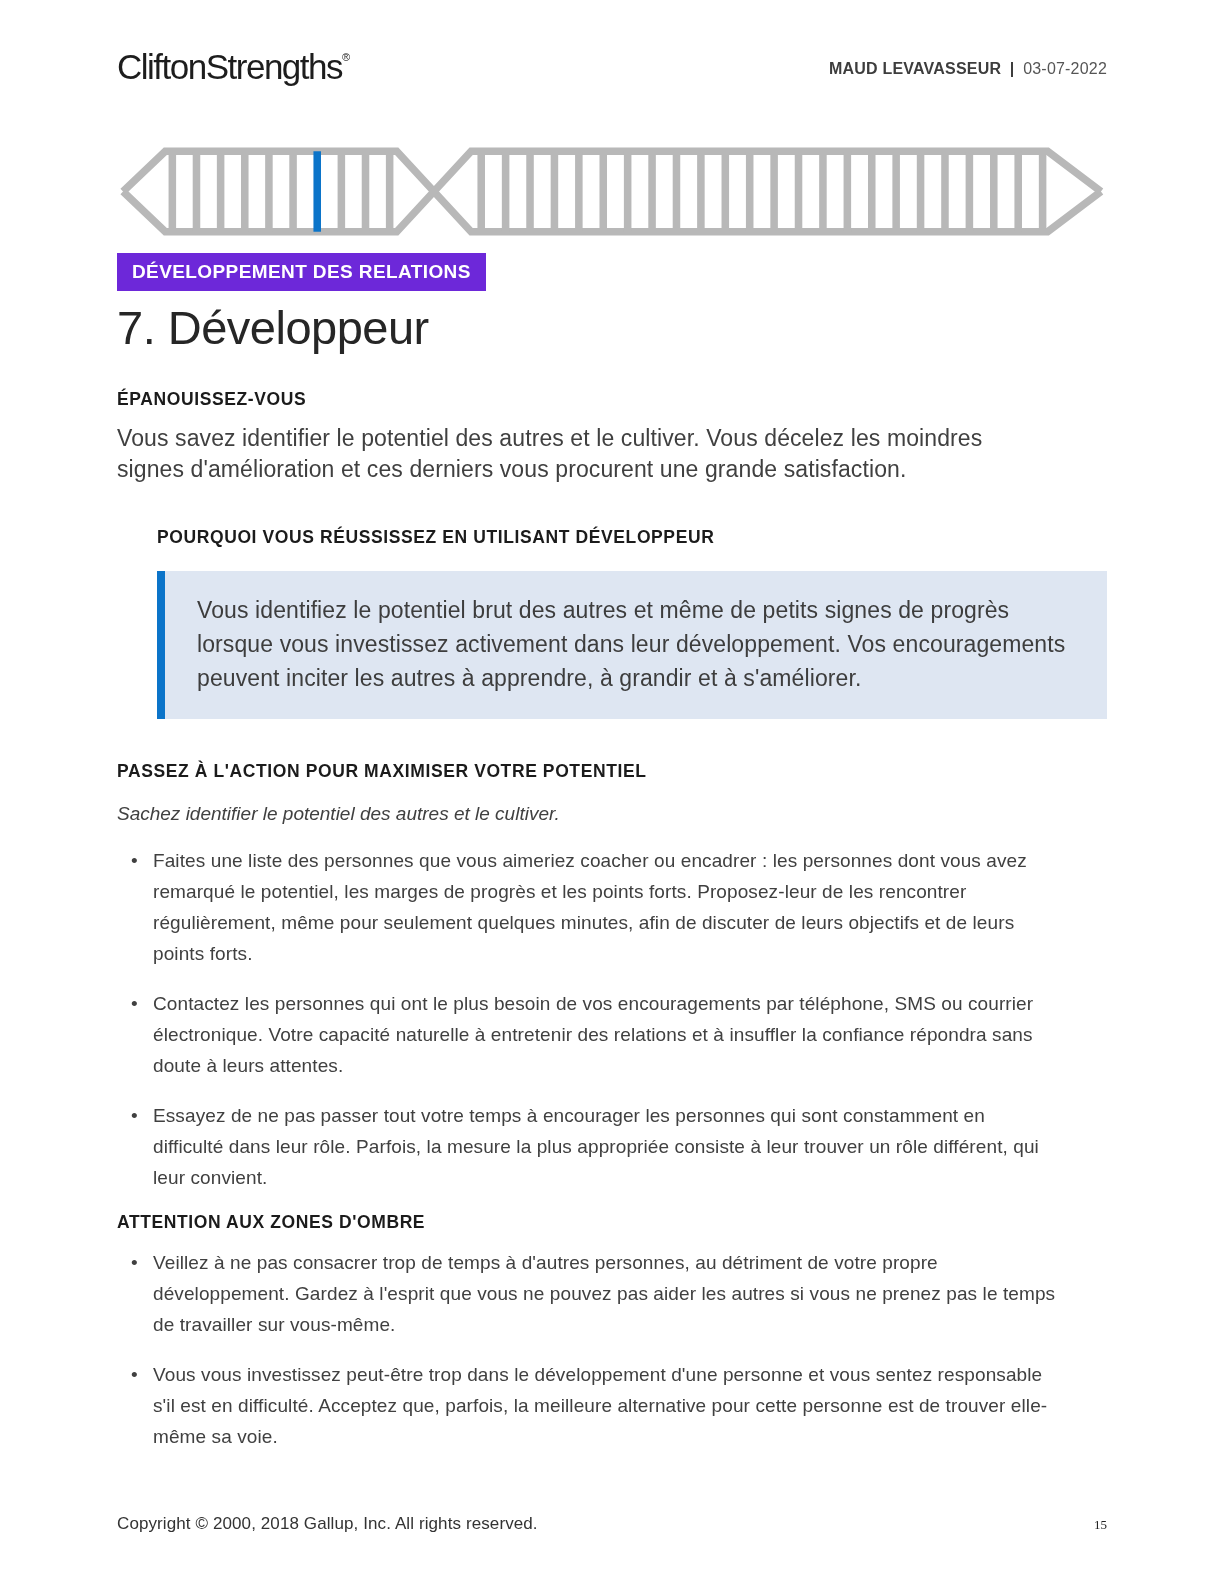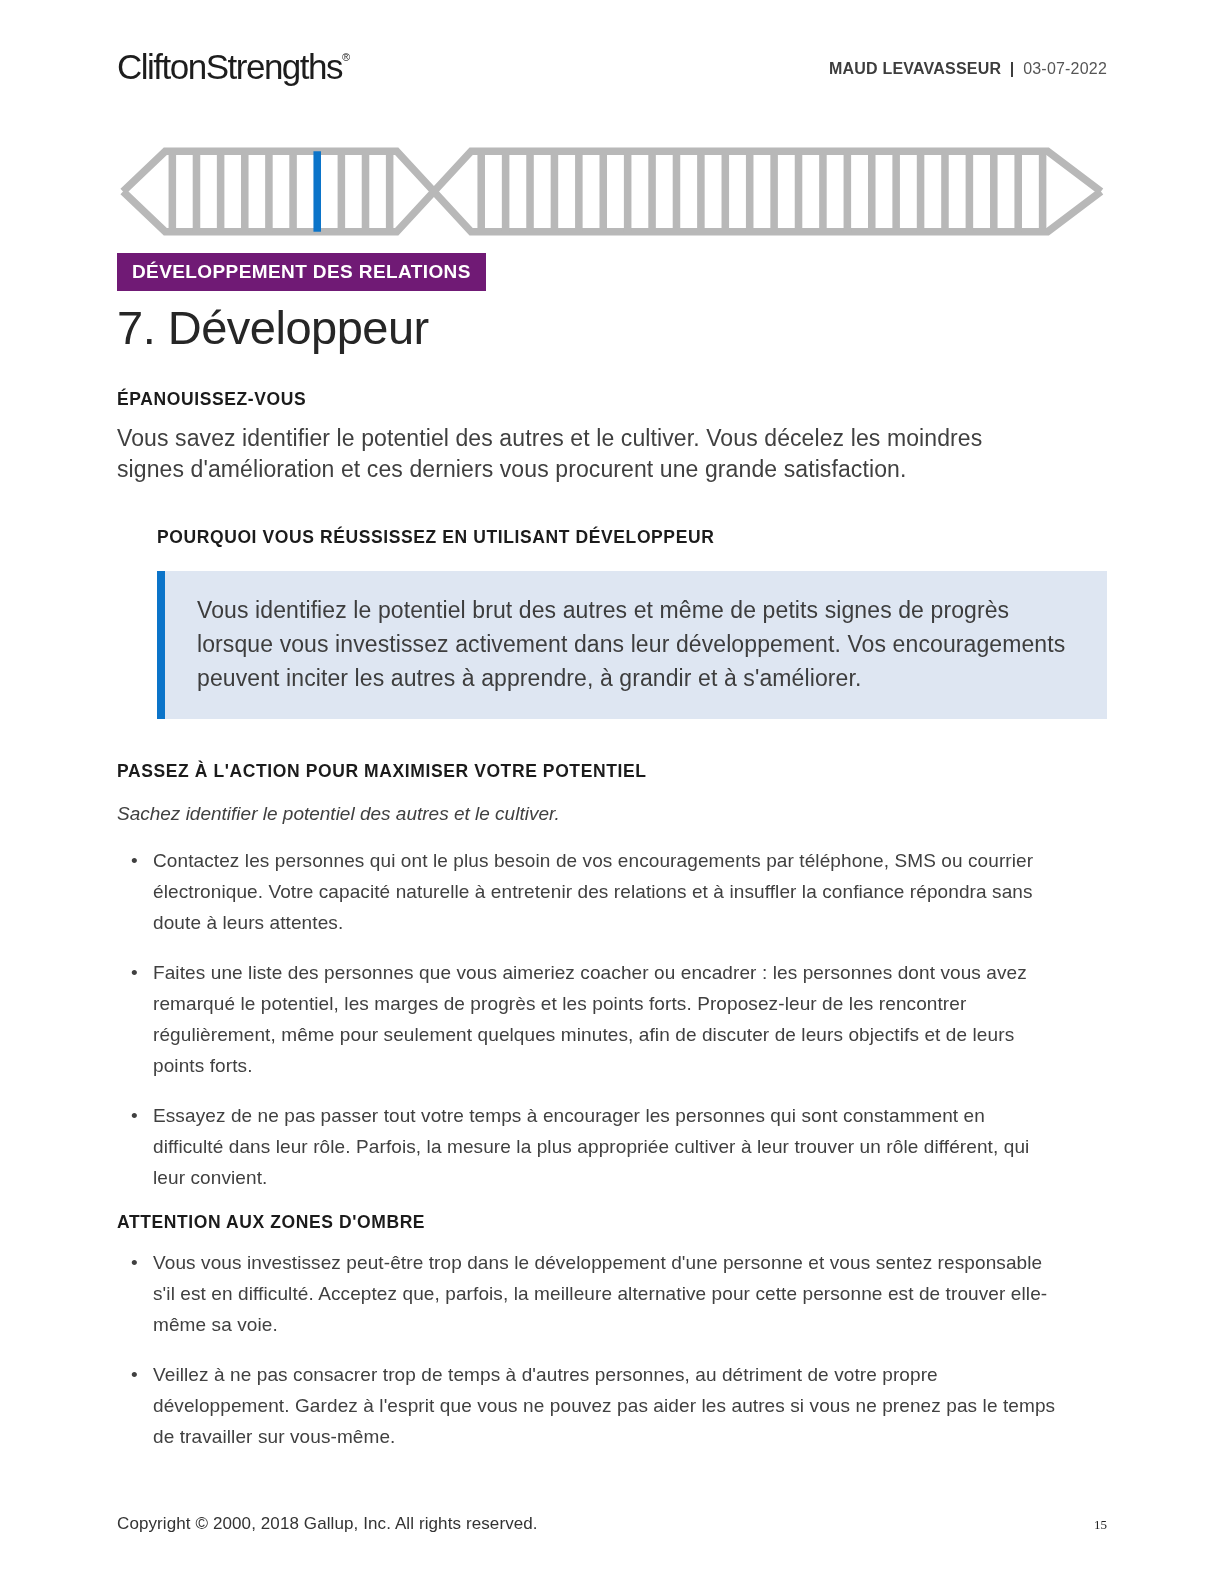--- a/index.html
+++ b/index.html
@@ -213,7 +213,7 @@
       </div>
 
     <div>
-      <span class="badge" style="background: #701a75;">DÉVELOPPEMENT DES RELATIONS</span>
+      <span class="badge" style="background: #6d28d9;">DÉVELOPPEMENT DES RELATIONS</span>
     </div>
     <div class="title">7. Développeur</div>
 

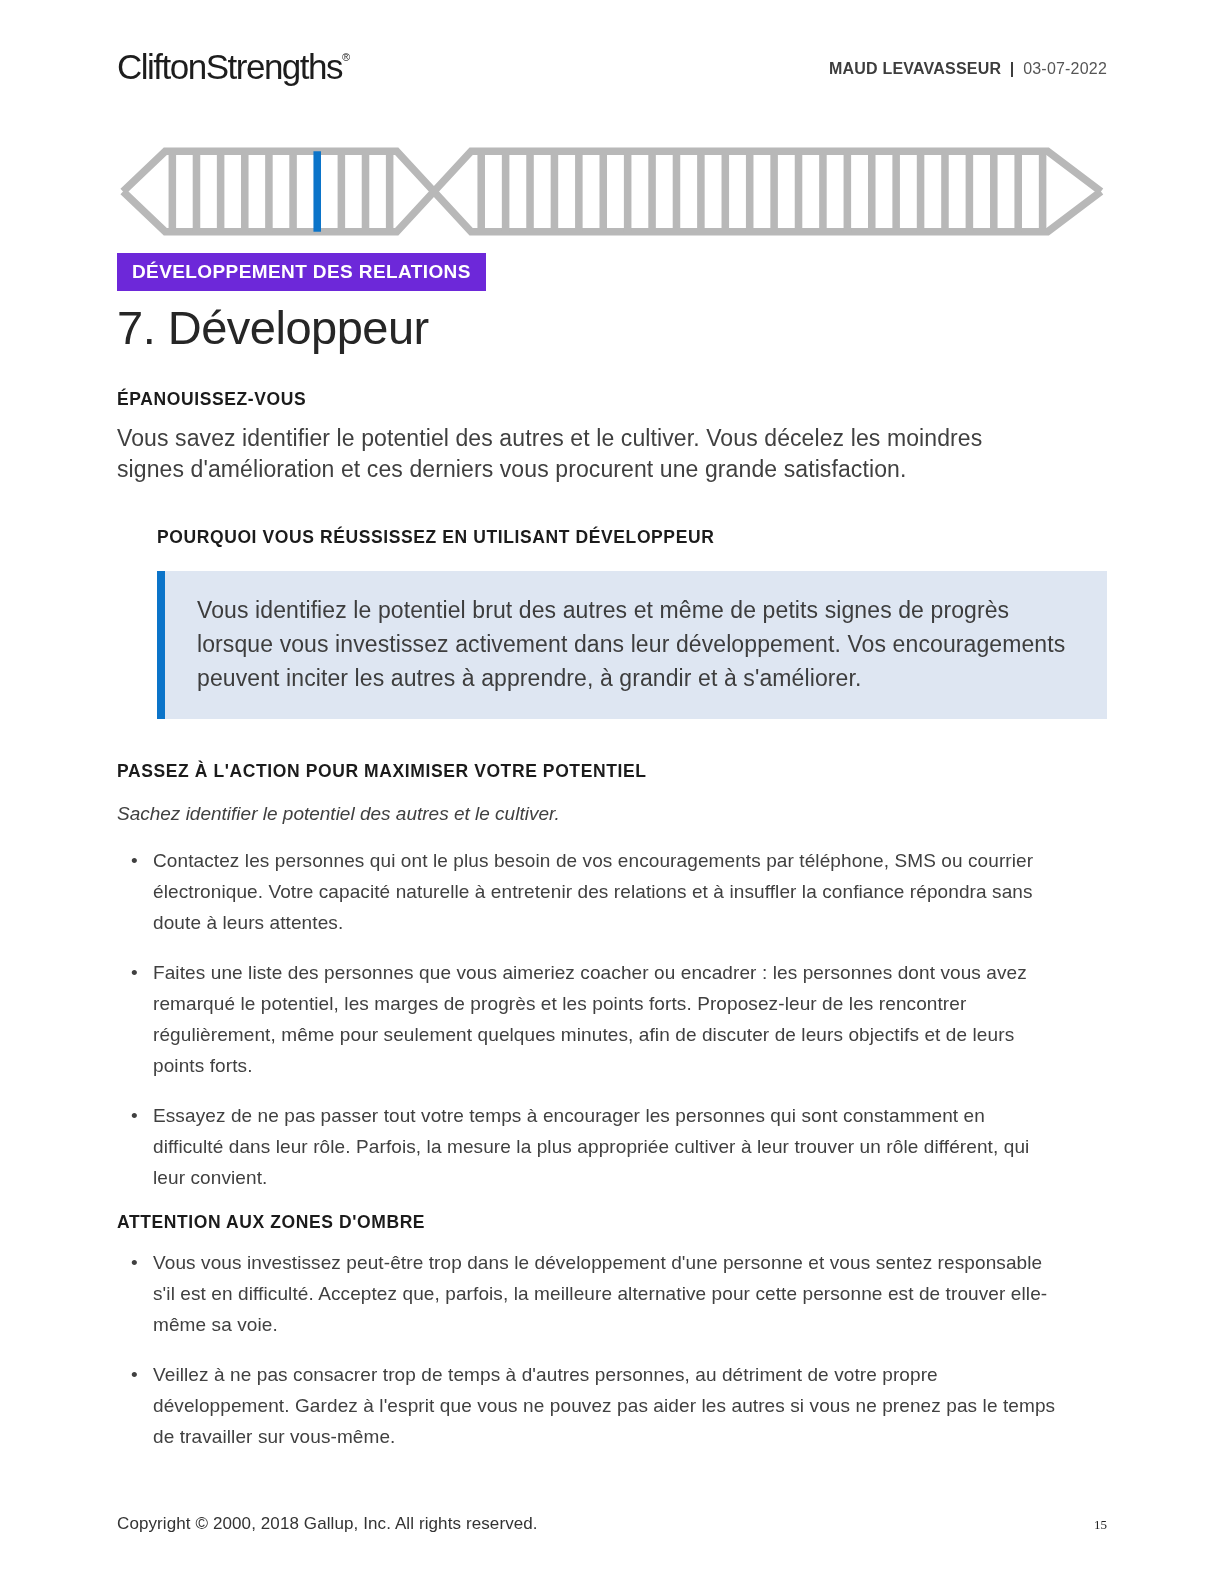--- a/index.html
+++ b/index.html
@@ -233,8 +233,8 @@
       <div class="sec-heading">PASSEZ À L'ACTION POUR MAXIMISER VOTRE POTENTIEL</div>
       <div class="intro-italic">Sachez identifier le potentiel des autres et le cultiver.</div>
       <ul class="bullets">
+        <li>Faites une liste des personnes que vous aimeriez coacher ou encadrer : les personnes dont vous avez remarqué le potentiel, les marges de progrès et les points forts. Proposez-leur de les rencontrer régulièrement, même pour seulement quelques minutes, afin de discuter de leurs objectifs et de leurs points forts.</li>
         <li>Contactez les personnes qui ont le plus besoin de vos encouragements par téléphone, SMS ou courrier électronique. Votre capacité naturelle à entretenir des relations et à insuffler la confiance répondra sans doute à leurs attentes.</li>
-        <li>Faites une liste des personnes que vous aimeriez coacher ou encadrer : les personnes dont vous avez remarqué le potentiel, les marges de progrès et les points forts. Proposez-leur de les rencontrer régulièrement, même pour seulement quelques minutes, afin de discuter de leurs objectifs et de leurs points forts.</li>
         <li>Essayez de ne pas passer tout votre temps à encourager les personnes qui sont constamment en difficulté dans leur rôle. Parfois, la mesure la plus appropriée cultiver à leur trouver un rôle différent, qui leur convient.</li>
       </ul>
     </div>

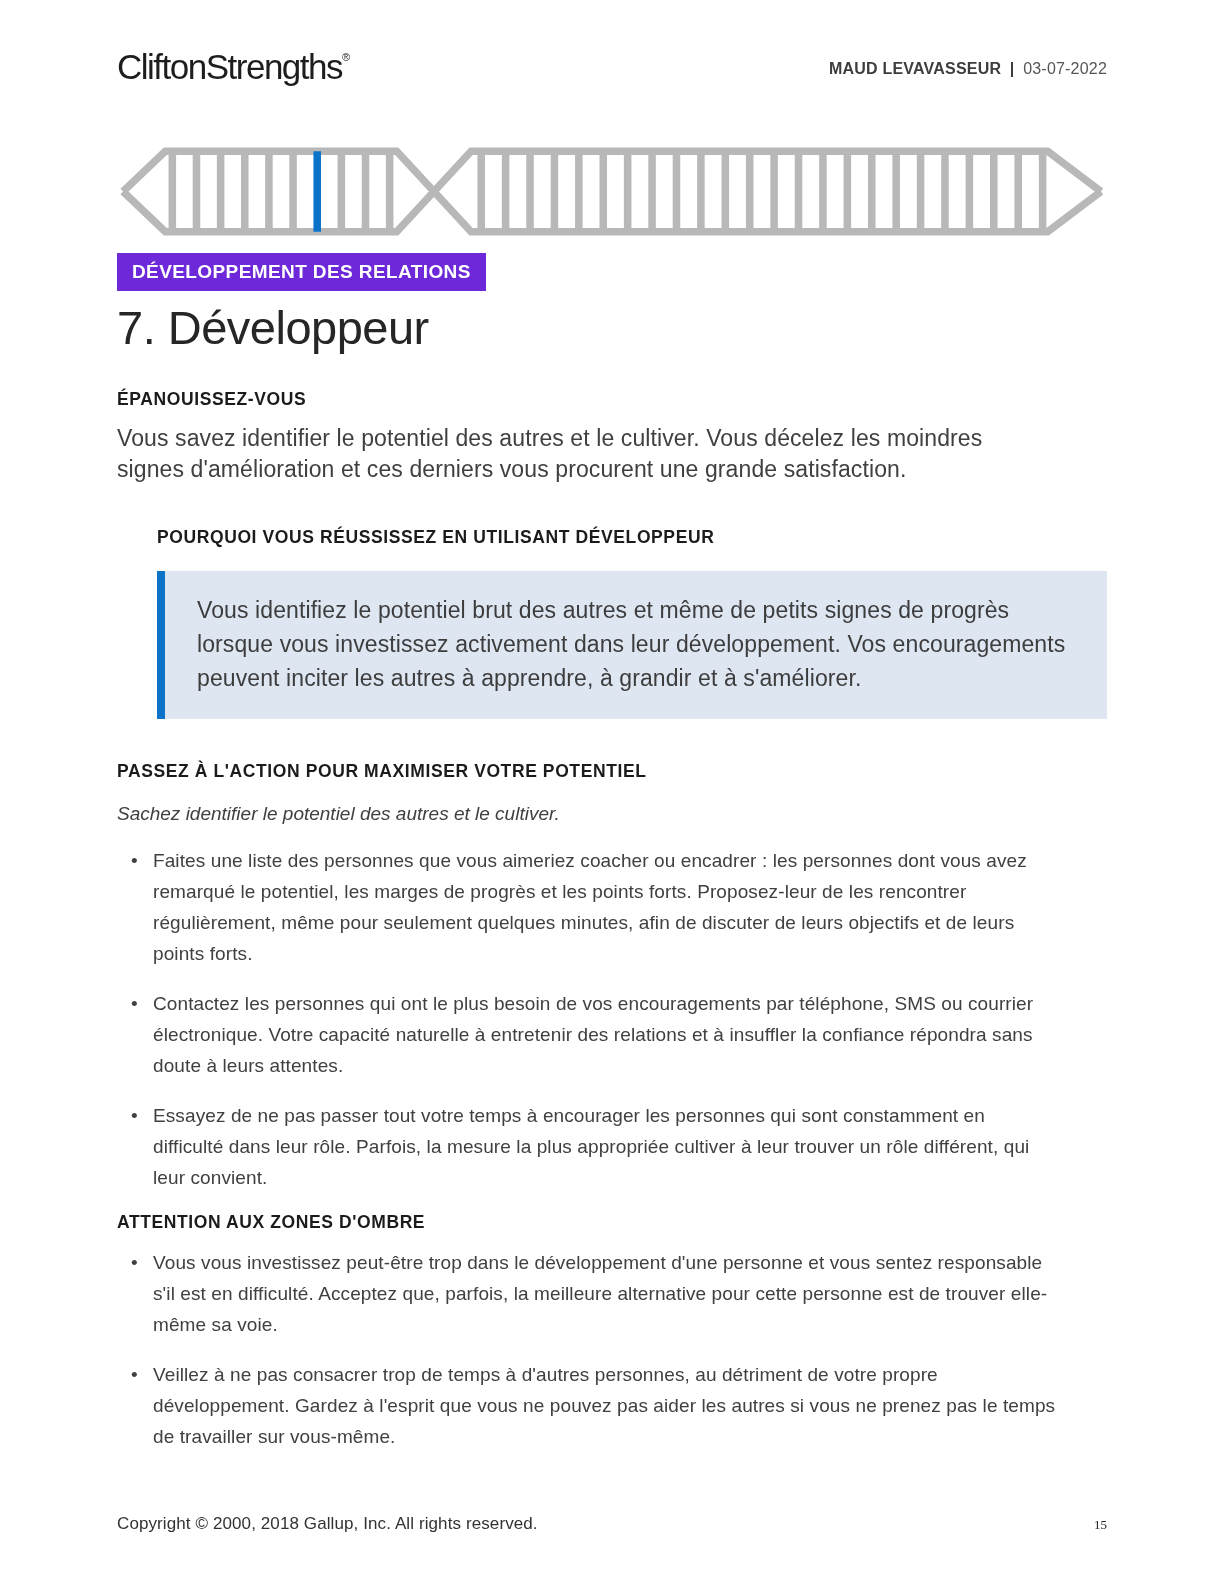--- a/index.html
+++ b/index.html
@@ -235,7 +235,7 @@
       <ul class="bullets">
         <li>Faites une liste des personnes que vous aimeriez coacher ou encadrer : les personnes dont vous avez remarqué le potentiel, les marges de progrès et les points forts. Proposez-leur de les rencontrer régulièrement, même pour seulement quelques minutes, afin de discuter de leurs objectifs et de leurs points forts.</li>
         <li>Contactez les personnes qui ont le plus besoin de vos encouragements par téléphone, SMS ou courrier électronique. Votre capacité naturelle à entretenir des relations et à insuffler la confiance répondra sans doute à leurs attentes.</li>
-        <li>Essayez de ne pas passer tout votre temps à encourager les personnes qui sont constamment en difficulté dans leur rôle. Parfois, la mesure la plus appropriée cultiver à leur trouver un rôle différent, qui leur convient.</li>
+        <li>Essayez de ne pas passer tout votre temps à encourager les personnes qui sont constamment en difficulté dans leur rôle. Parfois, la mesure la plus appropriée consiste à leur trouver un rôle différent, qui leur convient.</li>
       </ul>
     </div>
 

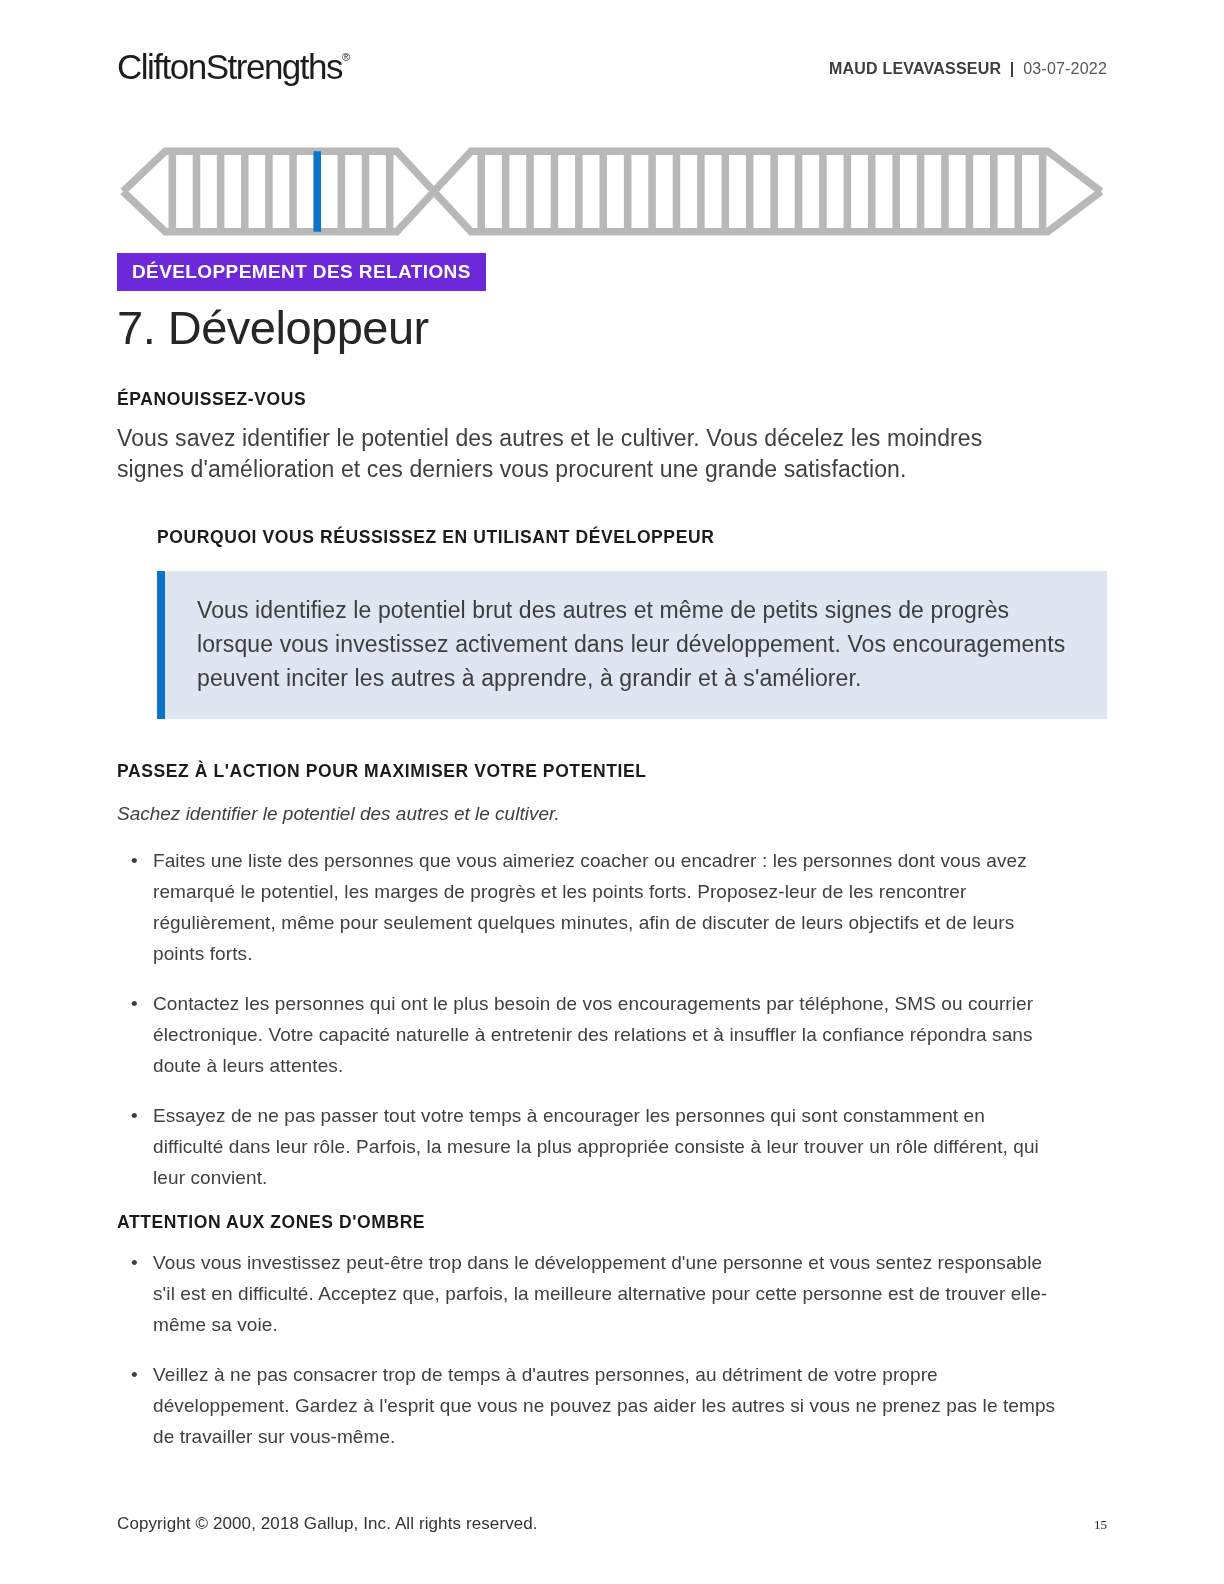--- a/index.html
+++ b/index.html
@@ -242,8 +242,8 @@
     <div class="sec-blind">
       <div class="sec-heading">ATTENTION AUX ZONES D'OMBRE</div>
       <ul class="bullets">
+        <li>Veillez à ne pas consacrer trop de temps à d'autres personnes, au détriment de votre propre développement. Gardez à l'esprit que vous ne pouvez pas aider les autres si vous ne prenez pas le temps de travailler sur vous-même.</li>
         <li>Vous vous investissez peut-être trop dans le développement d'une personne et vous sentez responsable s'il est en difficulté. Acceptez que, parfois, la meilleure alternative pour cette personne est de trouver elle-même sa voie.</li>
-        <li>Veillez à ne pas consacrer trop de temps à d'autres personnes, au détriment de votre propre développement. Gardez à l'esprit que vous ne pouvez pas aider les autres si vous ne prenez pas le temps de travailler sur vous-même.</li>
       </ul>
     </div>
 

